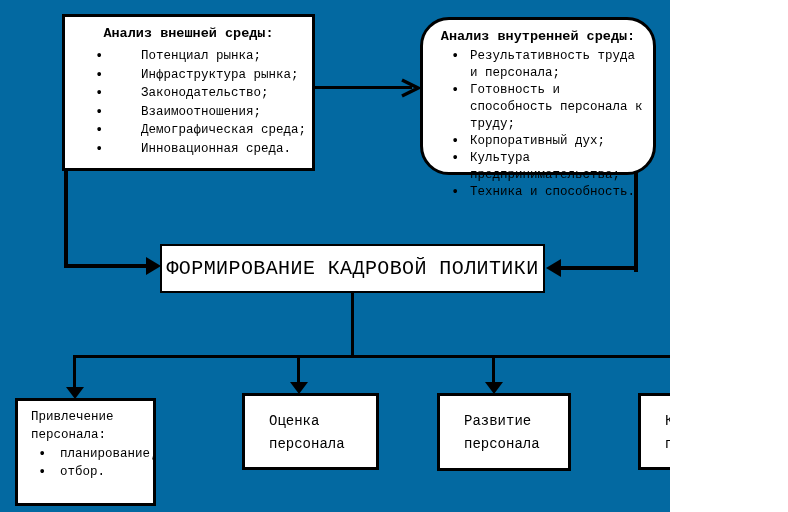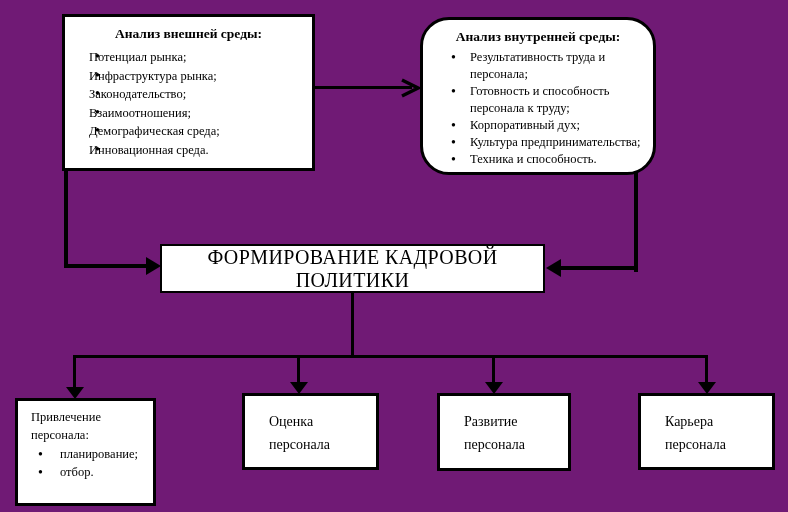--- a/index.html
+++ b/index.html
@@ -4,8 +4,8 @@
 <style>
   html,body{margin:0;padding:0;background:#ffffff;}
   .canvas{
-    position:relative;width:788px;height:512px;background:#701a75;
-    font-family:Liberation Serif, serif;color:#000;overflow:hidden;
+    position:relative;width:670px;height:512px;background:#0369a1;
+    font-family:Liberation Mono, monospace;color:#000;overflow:hidden;
   }
   .box{position:absolute;background:#fff;border:3px solid #000;box-sizing:border-box;}
   .box-title{font-weight:bold;font-size:13.5px;text-align:center;margin-top:9px;}

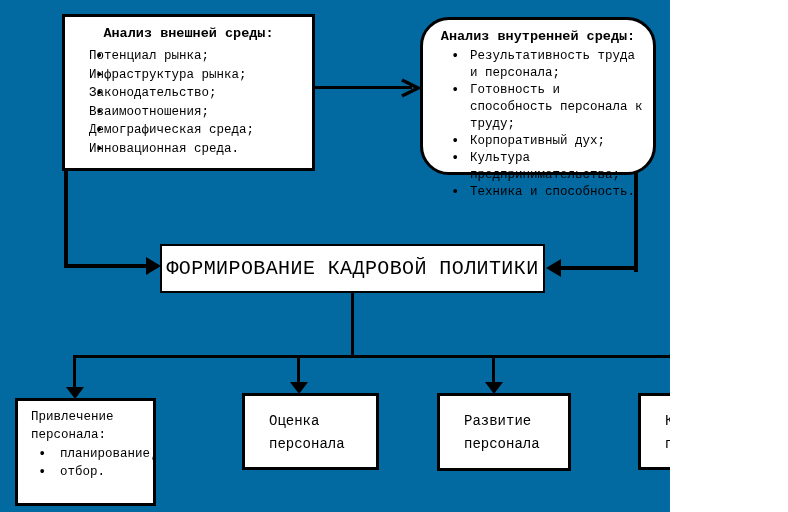--- a/index.html
+++ b/index.html
@@ -15,7 +15,7 @@
 
   
   .ext{left:62px;top:14px;width:253px;height:157px;}
-  .ext li{padding-left:24px;line-height:18.5px;}
+  .ext li{padding-left:76px;line-height:18.5px;}
   .ext li::before{left:30px;}
 
   

